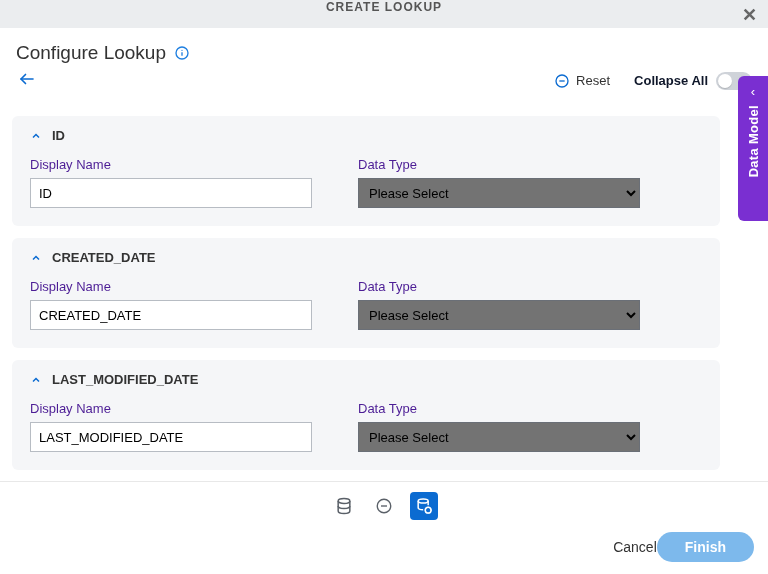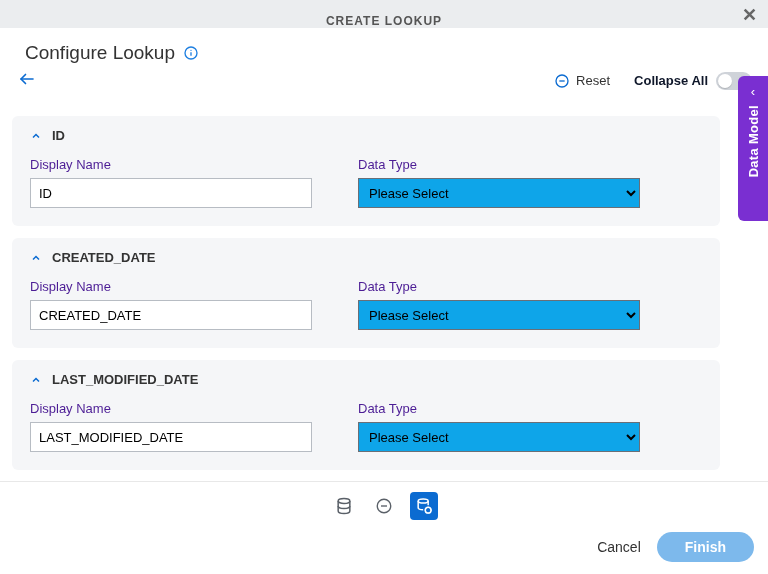--- a/index.html
+++ b/index.html
@@ -18,7 +18,7 @@
     background: #ebedef;
     height: 28px;
     display: flex;
-    align-items: flex-end;
+    align-items: flex-start;
     justify-content: center;
     position: relative;
     font-size: 12px;

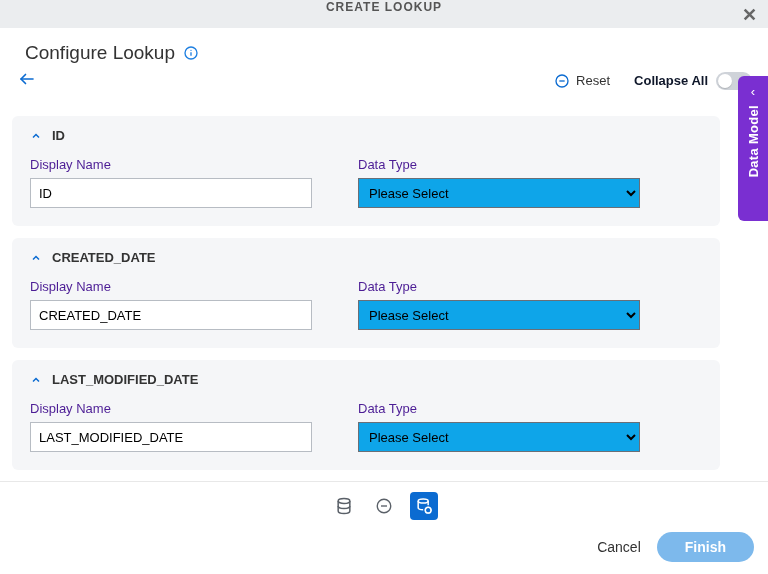--- a/index.html
+++ b/index.html
@@ -38,7 +38,6 @@
     padding: 14px 16px 6px 16px;
     display: flex;
     align-items: center;
-    margin-left: 9px;
   }
   .header-row h1 {
     font-size: 19px;

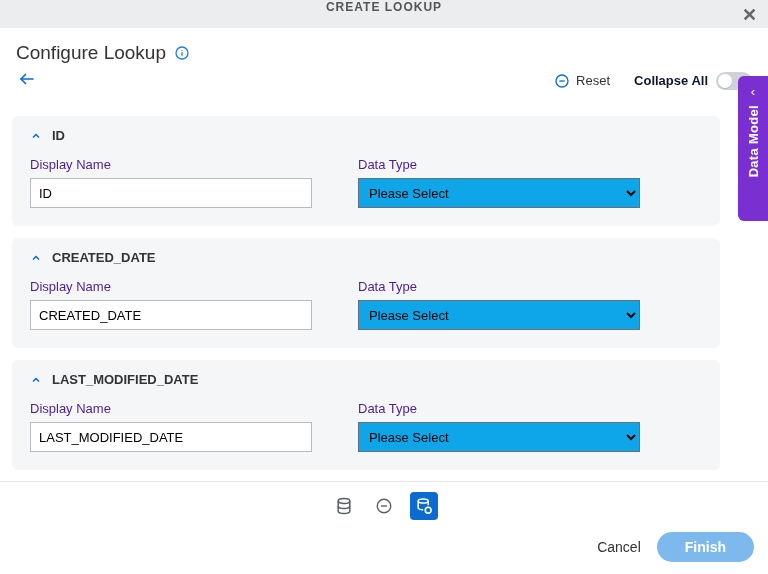--- a/index.html
+++ b/index.html
@@ -173,7 +173,7 @@
   .field select {
     height: 30px;
     border: 1px solid #6a6f77;
-    background: #0ea5e9;
+    background: #737373;
     padding: 0 6px;
     font-size: 13px;
   }

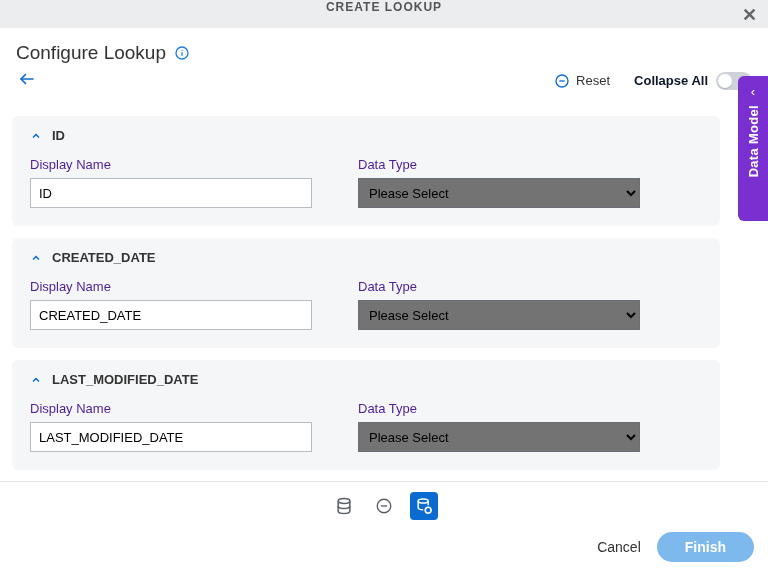--- a/index.html
+++ b/index.html
@@ -206,7 +206,6 @@
     justify-content: flex-end;
     align-items: center;
     padding: 6px 14px 12px 14px;
-    gap: 16px;
   }
   .btn-text { color: #333; cursor: pointer; font-size: 14px; }
   .btn-outline {

